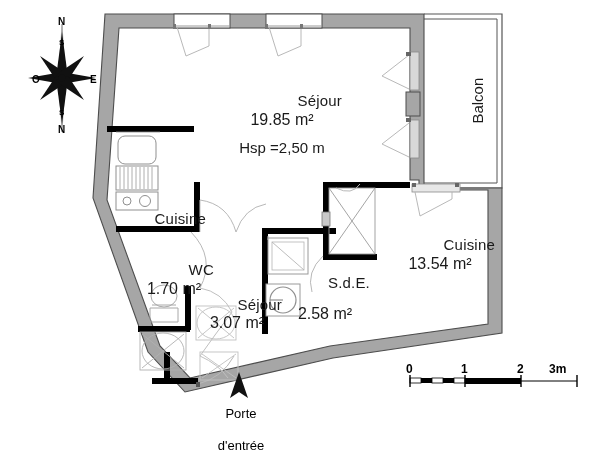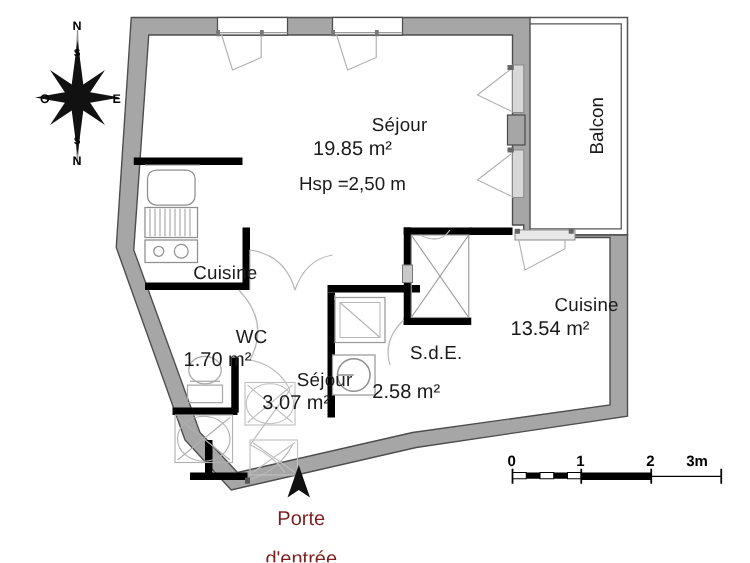--- a/index.html
+++ b/index.html
@@ -56,8 +56,8 @@
     color: #000;
   }
   .porte-lbl {
-    font-size: 16px;
-    color: #7f1d1d;
+    font-size: 13px;
+    color: #000000;
     line-height: 1.2;
   }
 </style>

